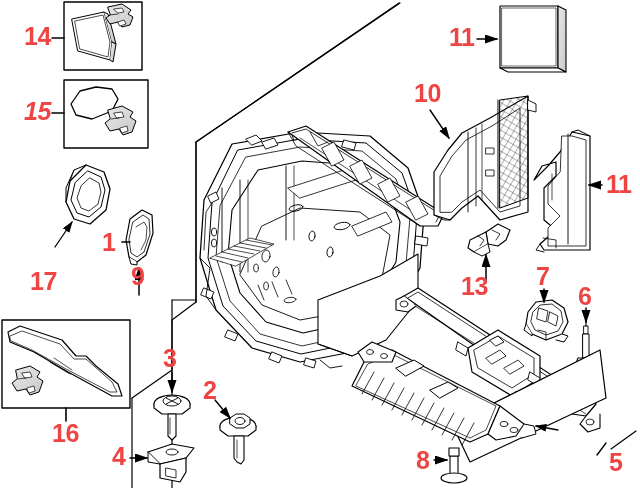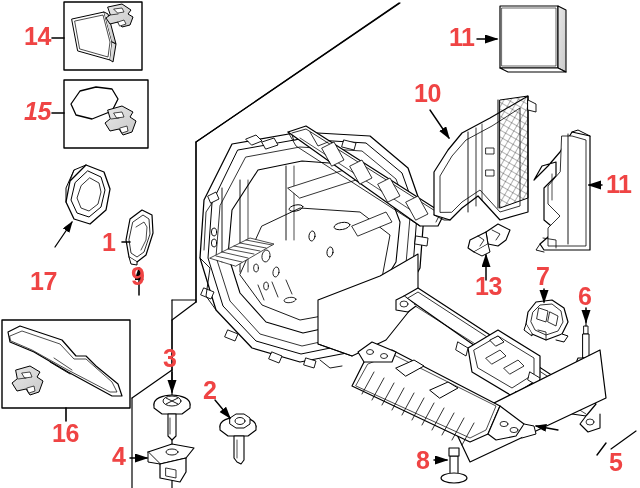--- a/index.html
+++ b/index.html
@@ -429,7 +429,7 @@
   <div class="lbl" style="left:449px; top:25px;">11</div>
   <div class="lbl" style="left:414px; top:81px;">10</div>
   <div class="lbl" style="left:606px; top:172px;">11</div>
-  <div class="lbl" style="left:475px; top:274px;">13</div>
+  <div class="lbl" style="left:461px; top:274px;">13</div>
   <div class="lbl" style="left:536px; top:264px;">7</div>
   <div class="lbl" style="left:578px; top:284px;">6</div>
   <div class="lbl" style="left:416px; top:448px;">8</div>

